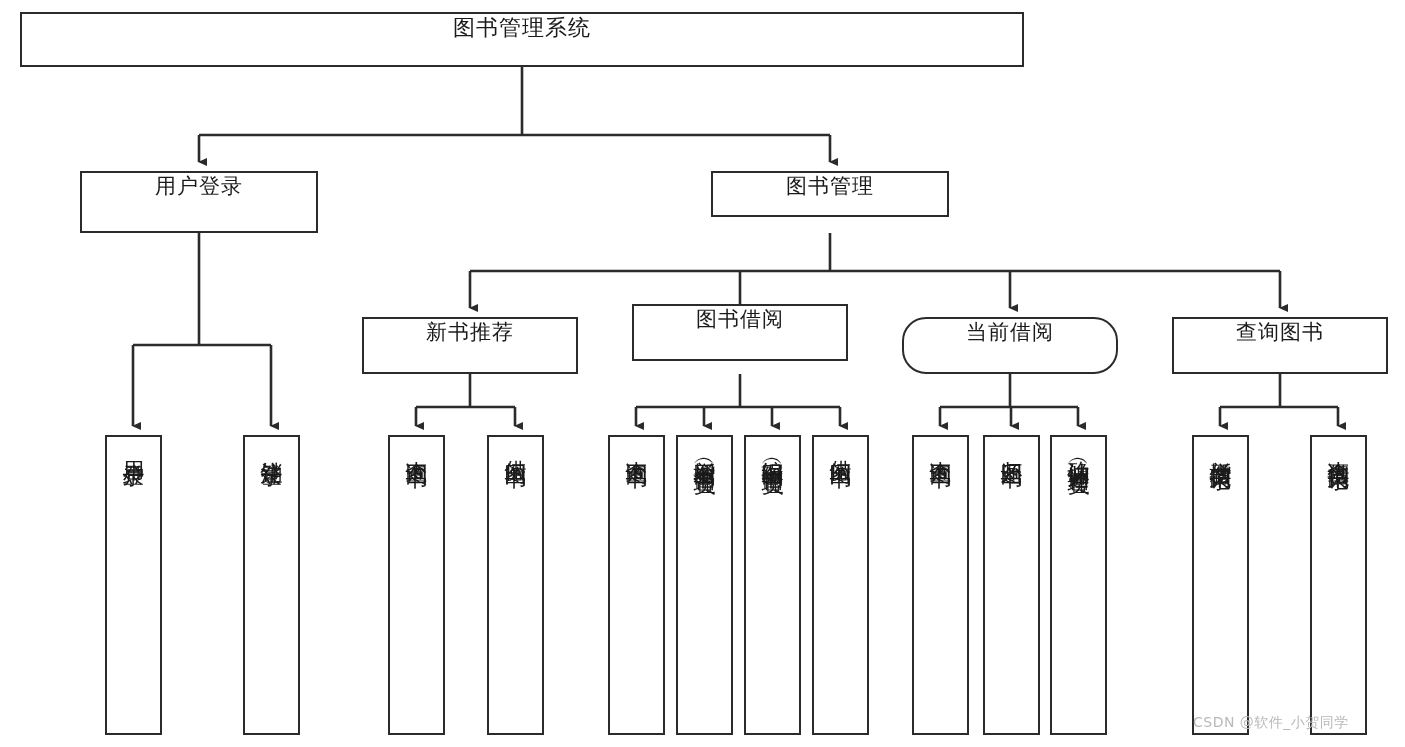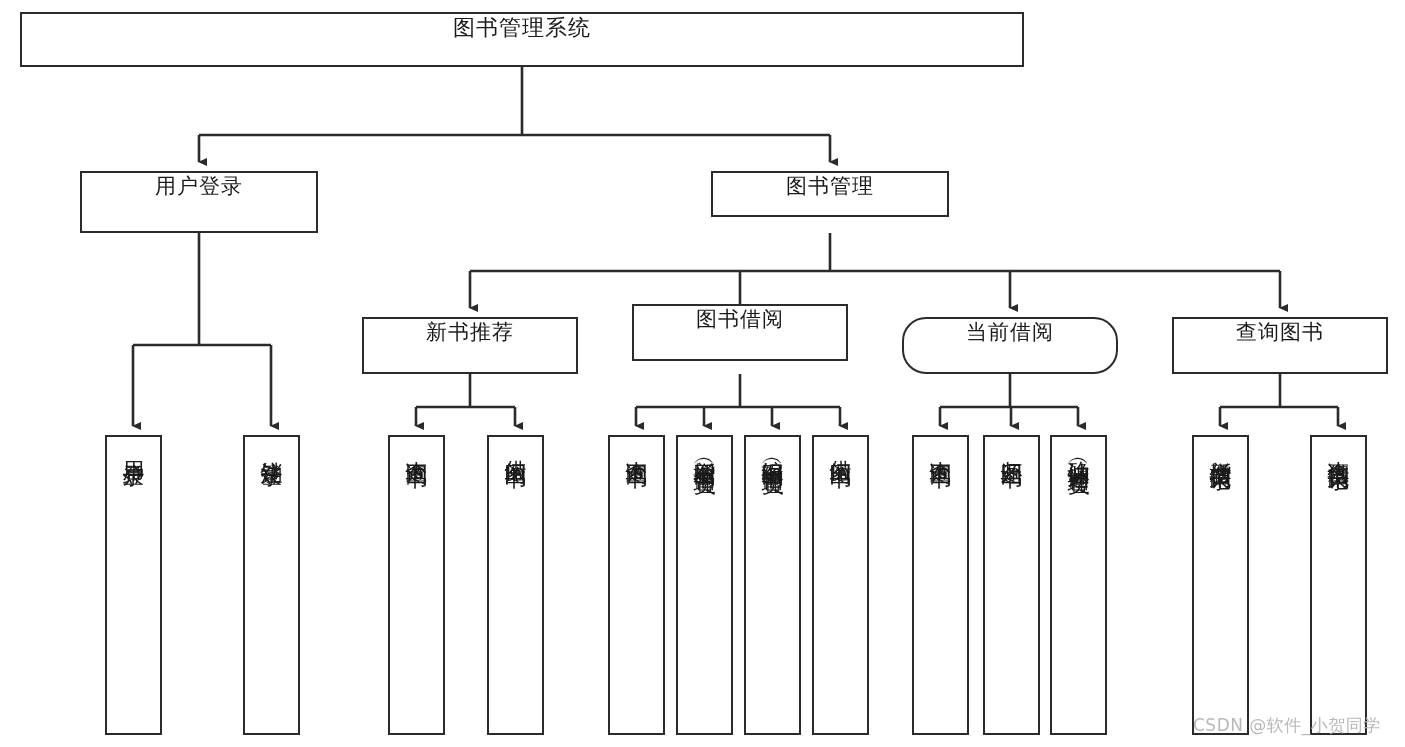--- a/index.html
+++ b/index.html
@@ -63,7 +63,7 @@
     position: absolute;
     left: 1193px;
     top: 714px;
-    font-size: 17px;
+    font-size: 14px;
     color: #b9b9b9;
     white-space: nowrap;
     letter-spacing: 0.5px;

